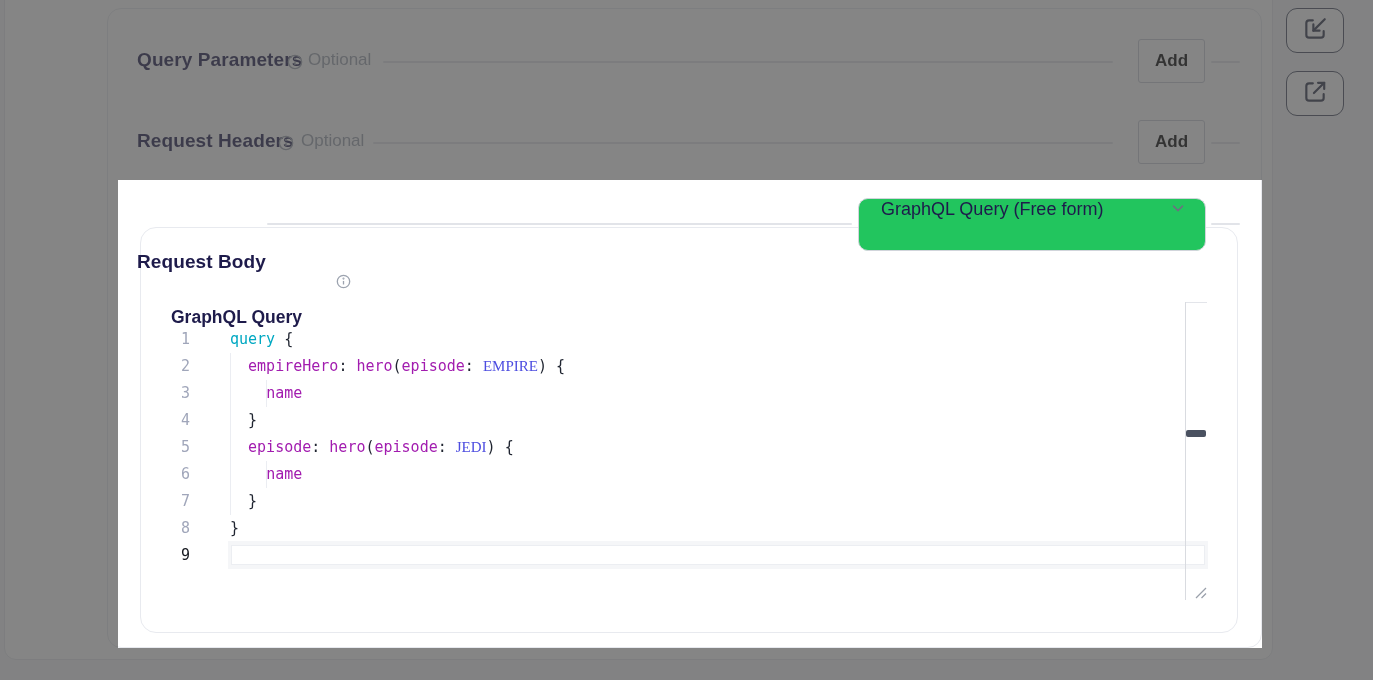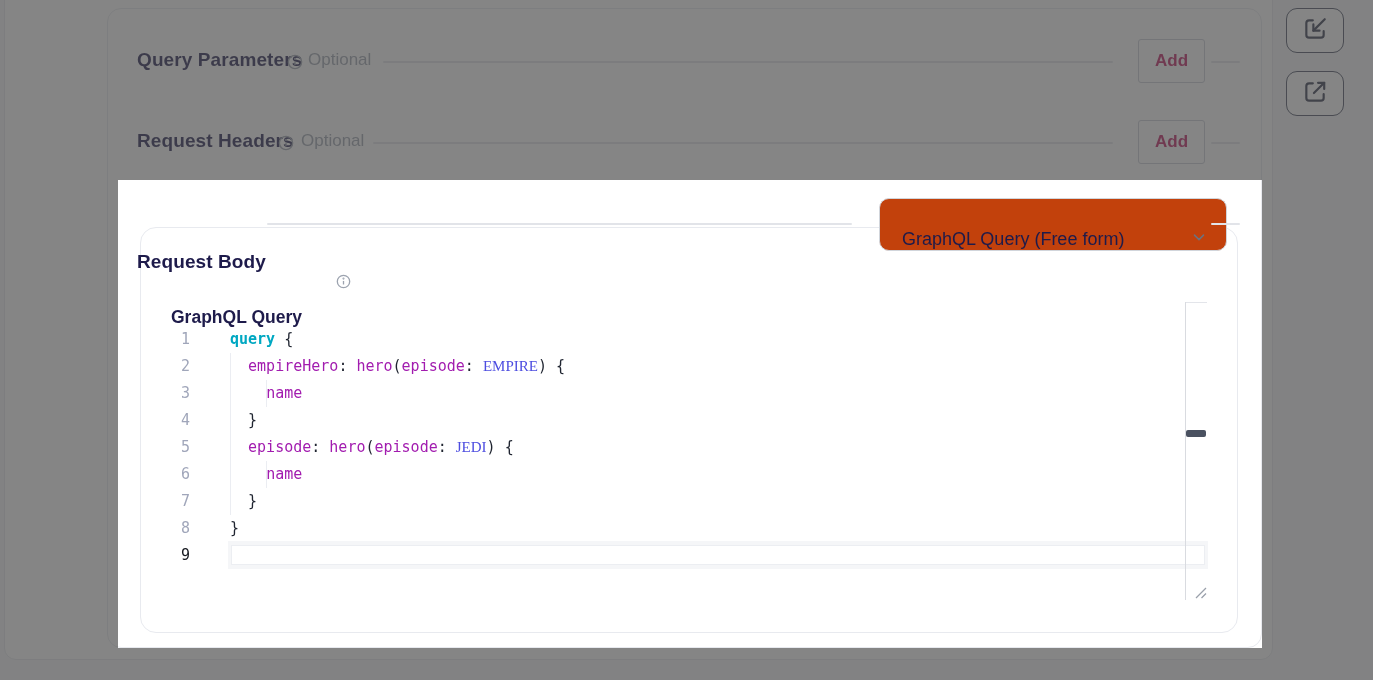--- a/index.html
+++ b/index.html
@@ -39,7 +39,7 @@
     width:67px; height:44px; background:#ffffff;
     border:1.5px solid #c9ccd6; border-radius:3px;
     font-family:"Liberation Sans",sans-serif;
-    font-size:17px; font-weight:700; color:#be185d; cursor:pointer;
+    font-size:17px; font-weight:700; color:#000000; cursor:pointer;
   }
 
   .dropdown {

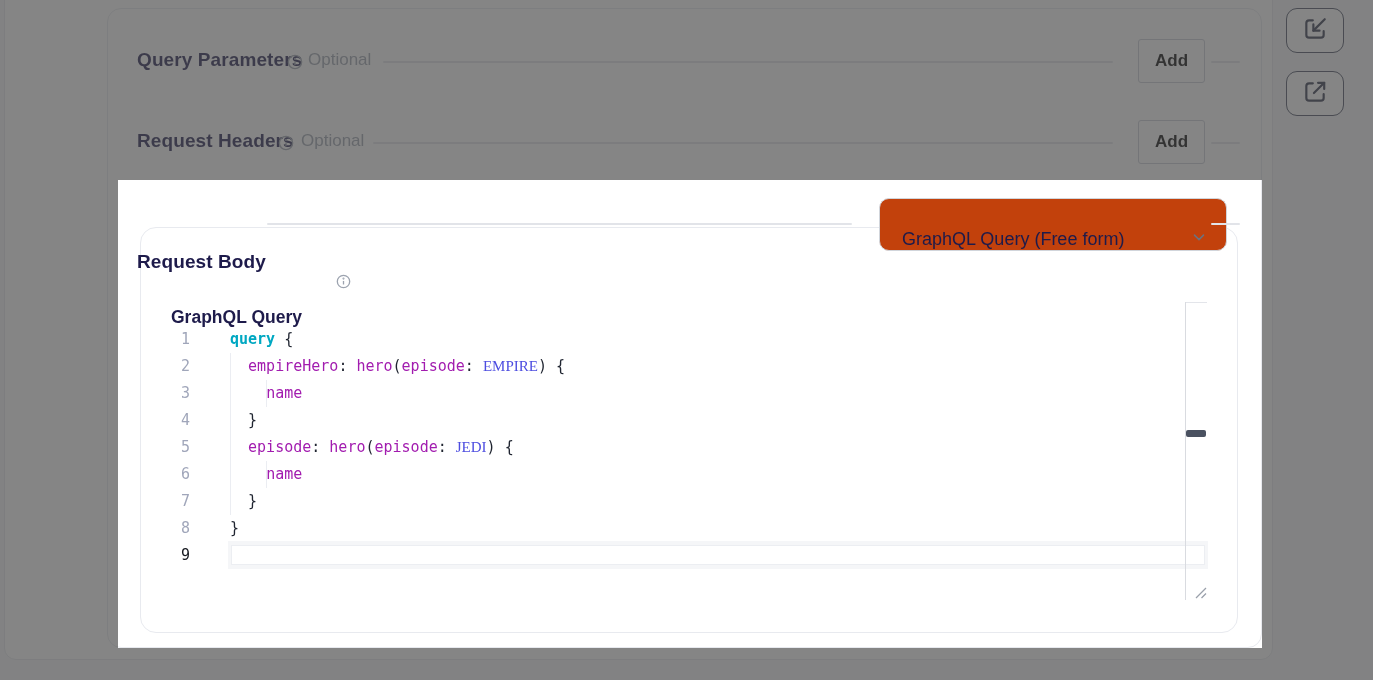--- a/index.html
+++ b/index.html
@@ -44,9 +44,9 @@
 
   .dropdown {
     left:858px; top:198px; width:348px; height:53px;
-    background:#c2410c; border:1px solid #d1d5db; border-radius:10px;
-    display:flex; align-items:flex-end; justify-content:space-between;
-    padding:0 18px 0 22px; cursor:pointer; z-index:5;margin-left:21px;
+    background:#22c55e; border:1px solid #d1d5db; border-radius:10px;
+    display:flex; align-items:flex-start; justify-content:space-between;
+    padding:0 18px 0 22px; cursor:pointer; z-index:5;
   }
   .dropdown-value { font-size:18px; color:#1e1b4b; }
   .dropdown svg { stroke:#6b7280; fill:none; stroke-width:2; stroke-linecap:round; stroke-linejoin:round; }

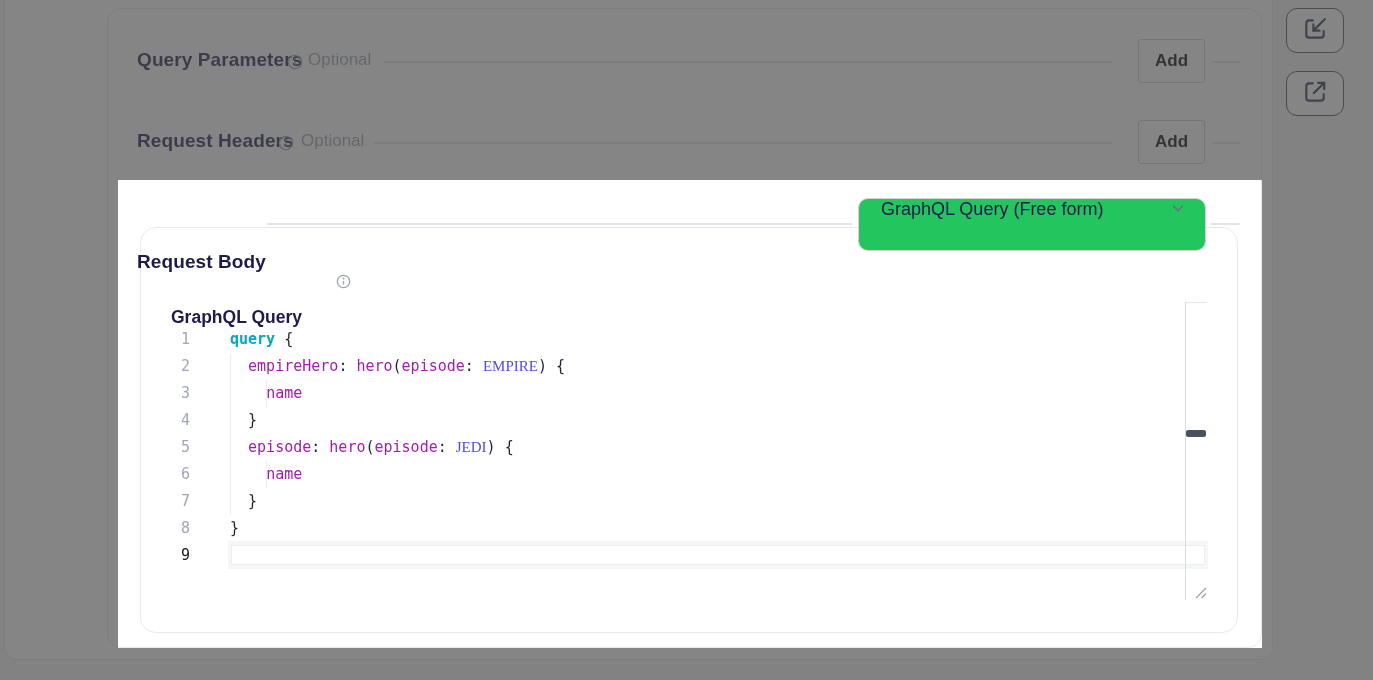--- a/index.html
+++ b/index.html
@@ -71,7 +71,7 @@
     height:27px; line-height:27px; white-space:pre;
     font-family:"DejaVu Sans Mono", monospace; font-size:15px; color:#1f2430;
   }
-  .kw { color:#00a8c2;font-weight:bold; }
+  .kw { color:#00a8c2; }
   .nm { color:#a21caf; }
   .vl { color:#4d4de0;font-family:Liberation Serif, serif; }
   .pn { color:#1f2430; }

